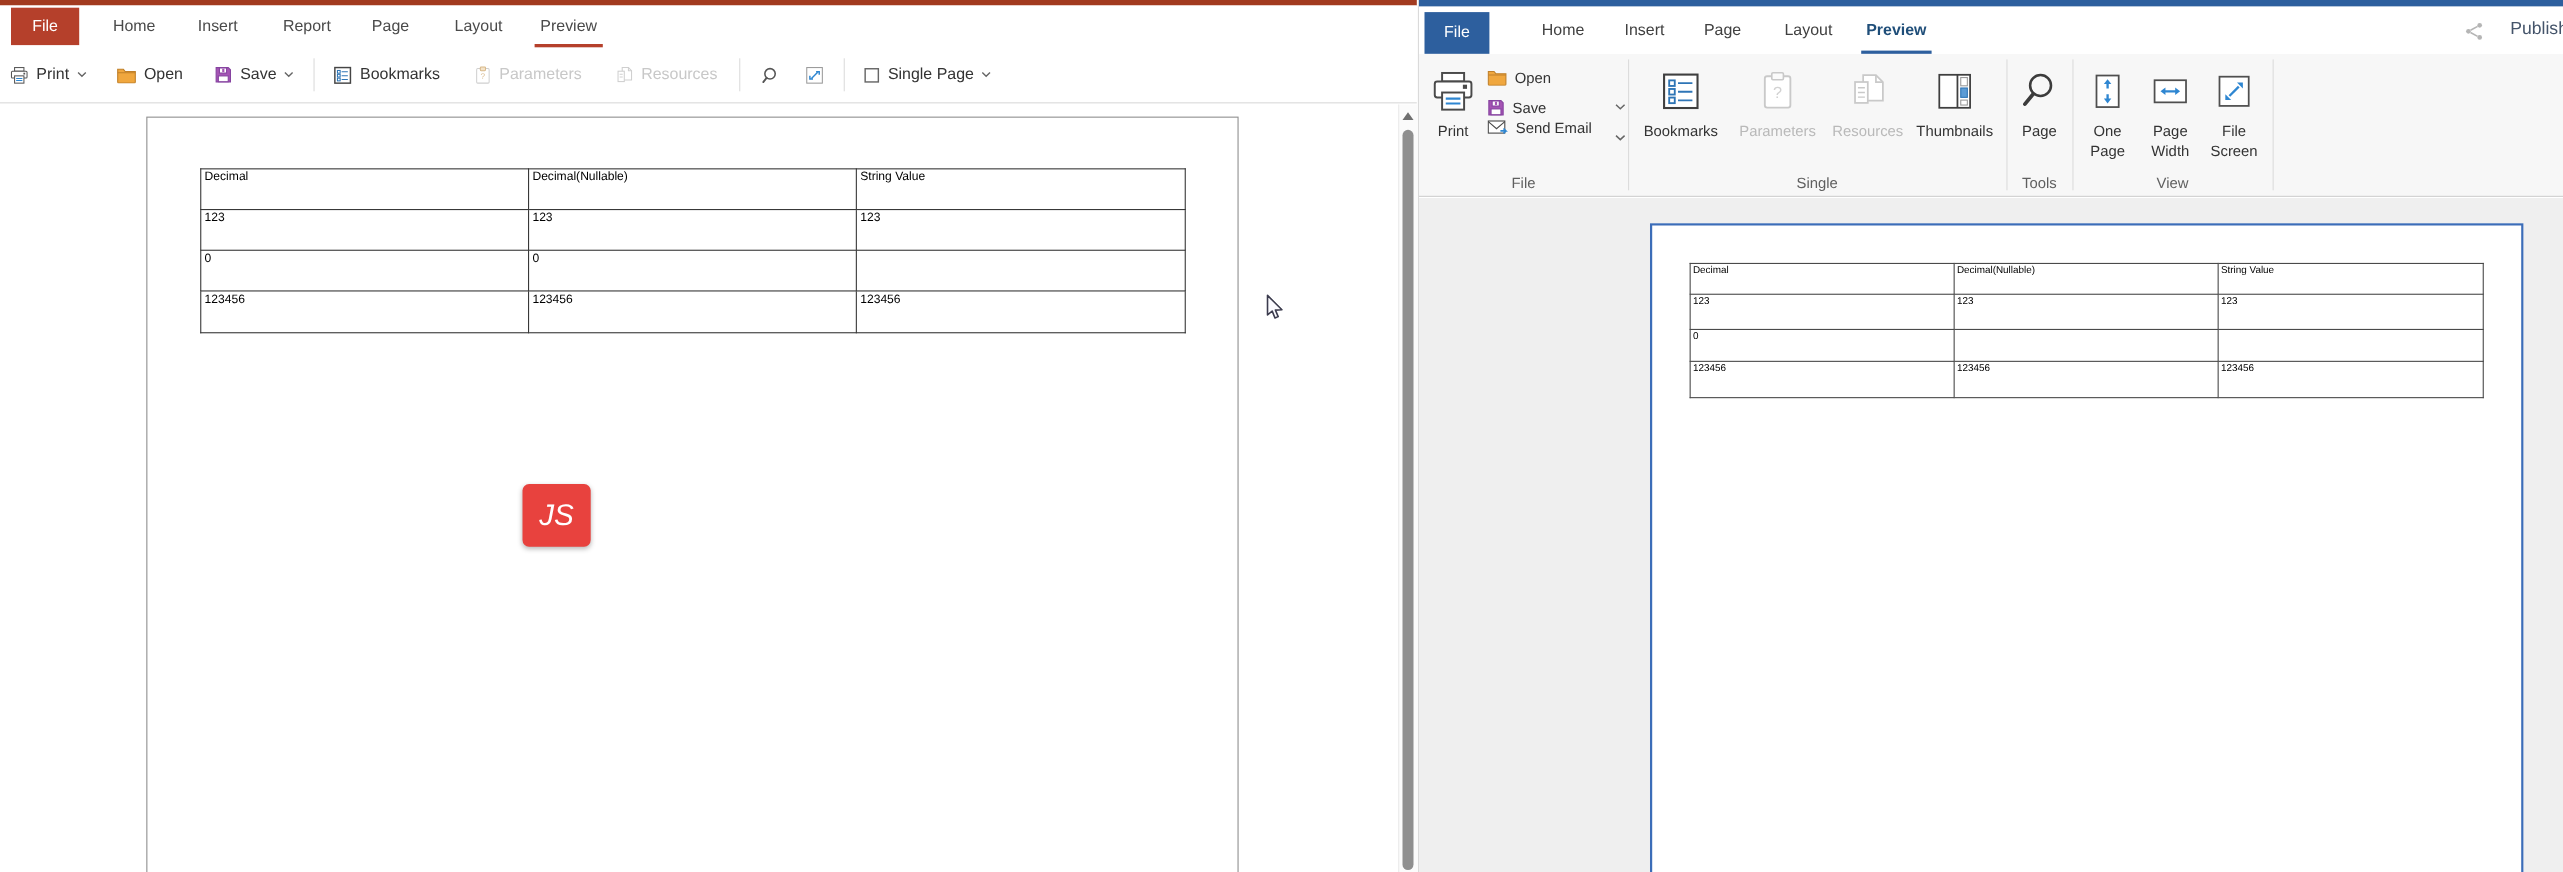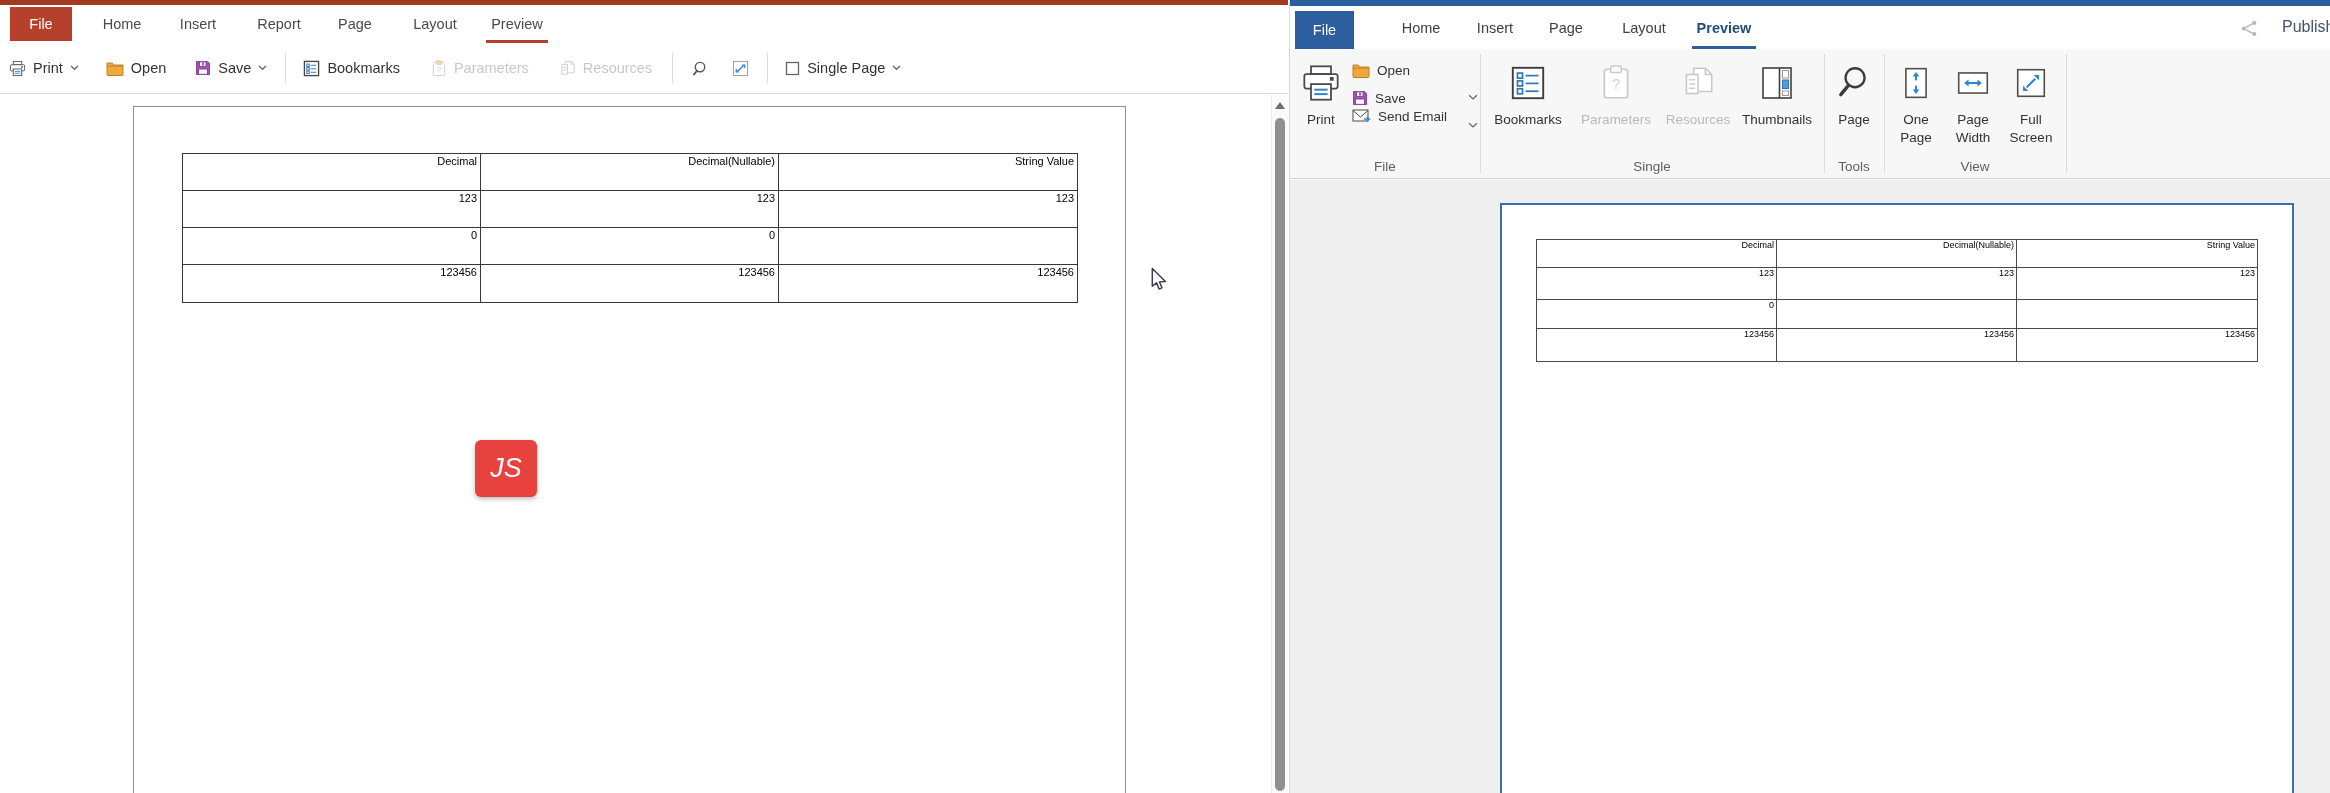--- a/index.html
+++ b/index.html
@@ -393,7 +393,7 @@
             <path d="M13.5 23.5 h-5 v-5 Z" fill="#2e86d1"></path>
           </svg>
         </div>
-        <div class="lbl">Full Screen</div>
+        <div class="lbl">File Screen</div>
       </div>
       <div class="rib-sep" style="left:776px;"></div>
 

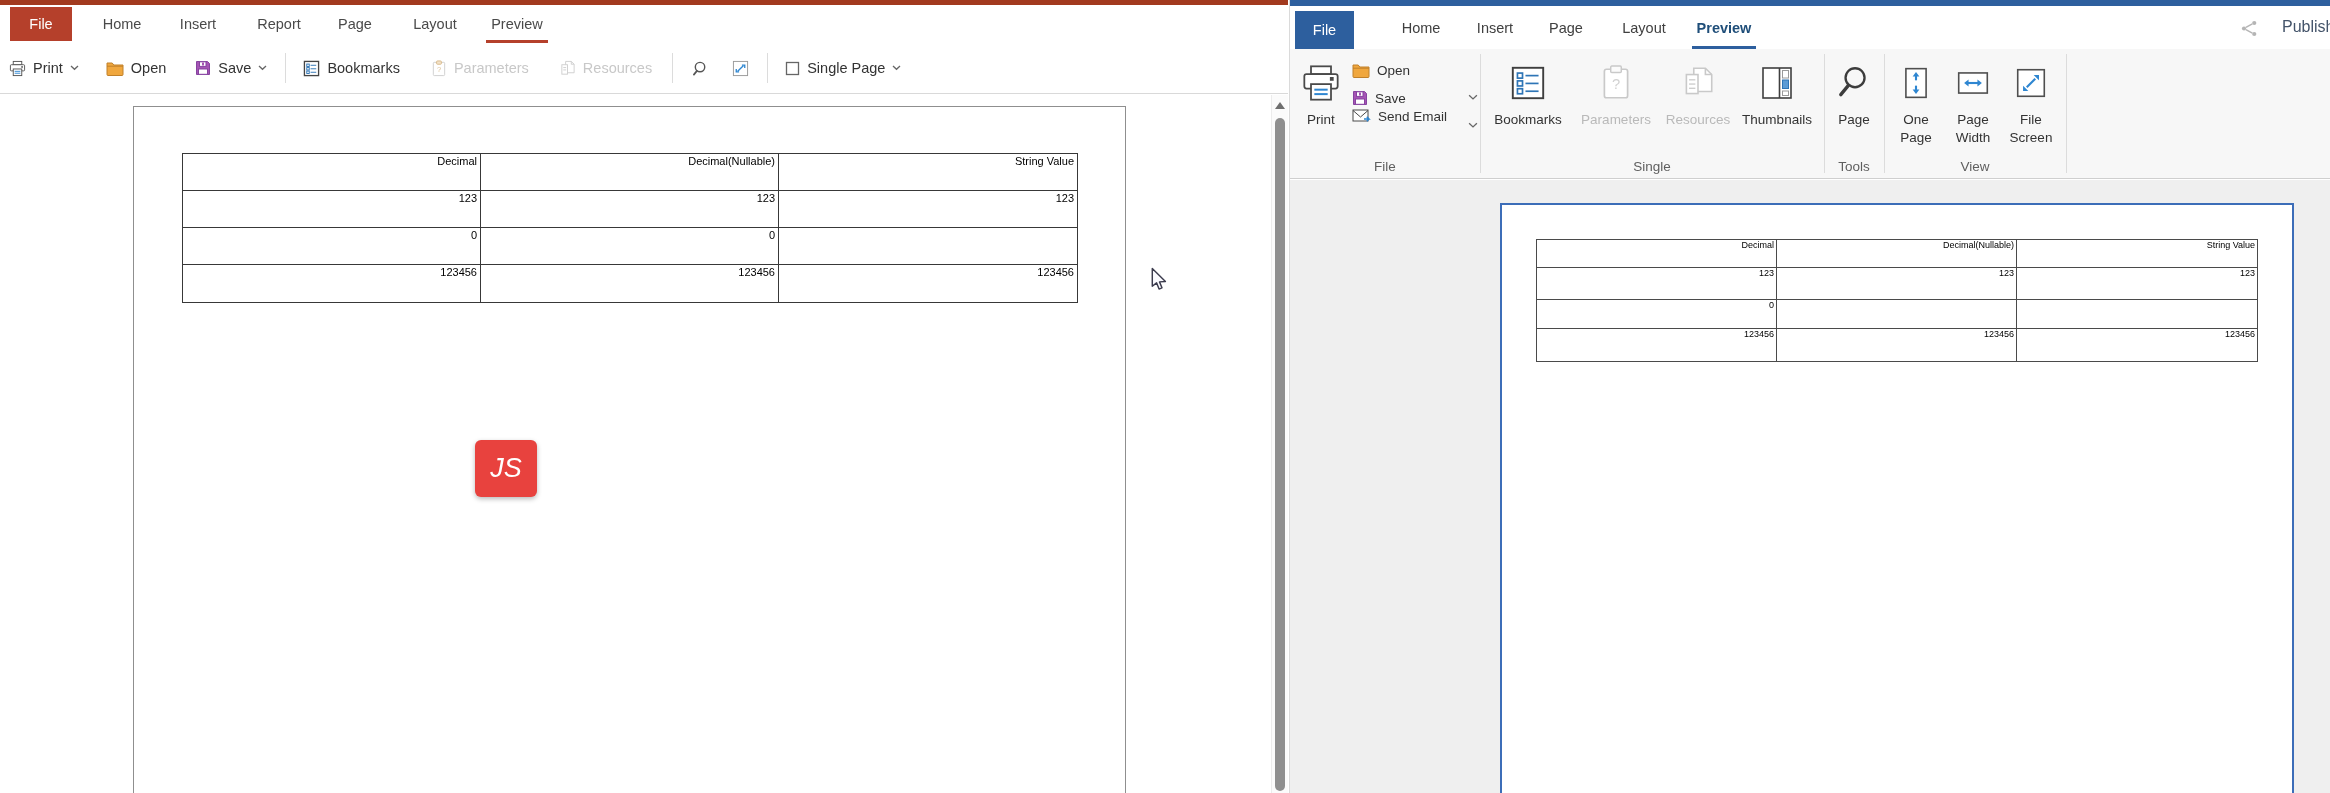--- a/index.html
+++ b/index.html
@@ -29,7 +29,7 @@
   .l-page { position:absolute; left:133px; top:11px; width:993px; height:810px;
     background:#fff; border:1px solid #8f8f8f; }
   .rpt-table { border-collapse:collapse; table-layout:fixed; position:absolute; }
-  .rpt-table td { border:1px solid #383838; vertical-align:top; padding:1px 3px; color:#000; background:#fff;text-align:right; }
+  .rpt-table td { border:1px solid #383838; vertical-align:top; padding:1px 3px; color:#000; background:#fff; }
   .l-page .rpt-table { left:48px; top:46px; width:895px; font-size:11px; }
   .badge { position:absolute; background:#e8423e; color:#fff; display:flex; align-items:center; justify-content:center;
     box-shadow:0 2px 5px rgba(0,0,0,0.28);font-style:italic; }

